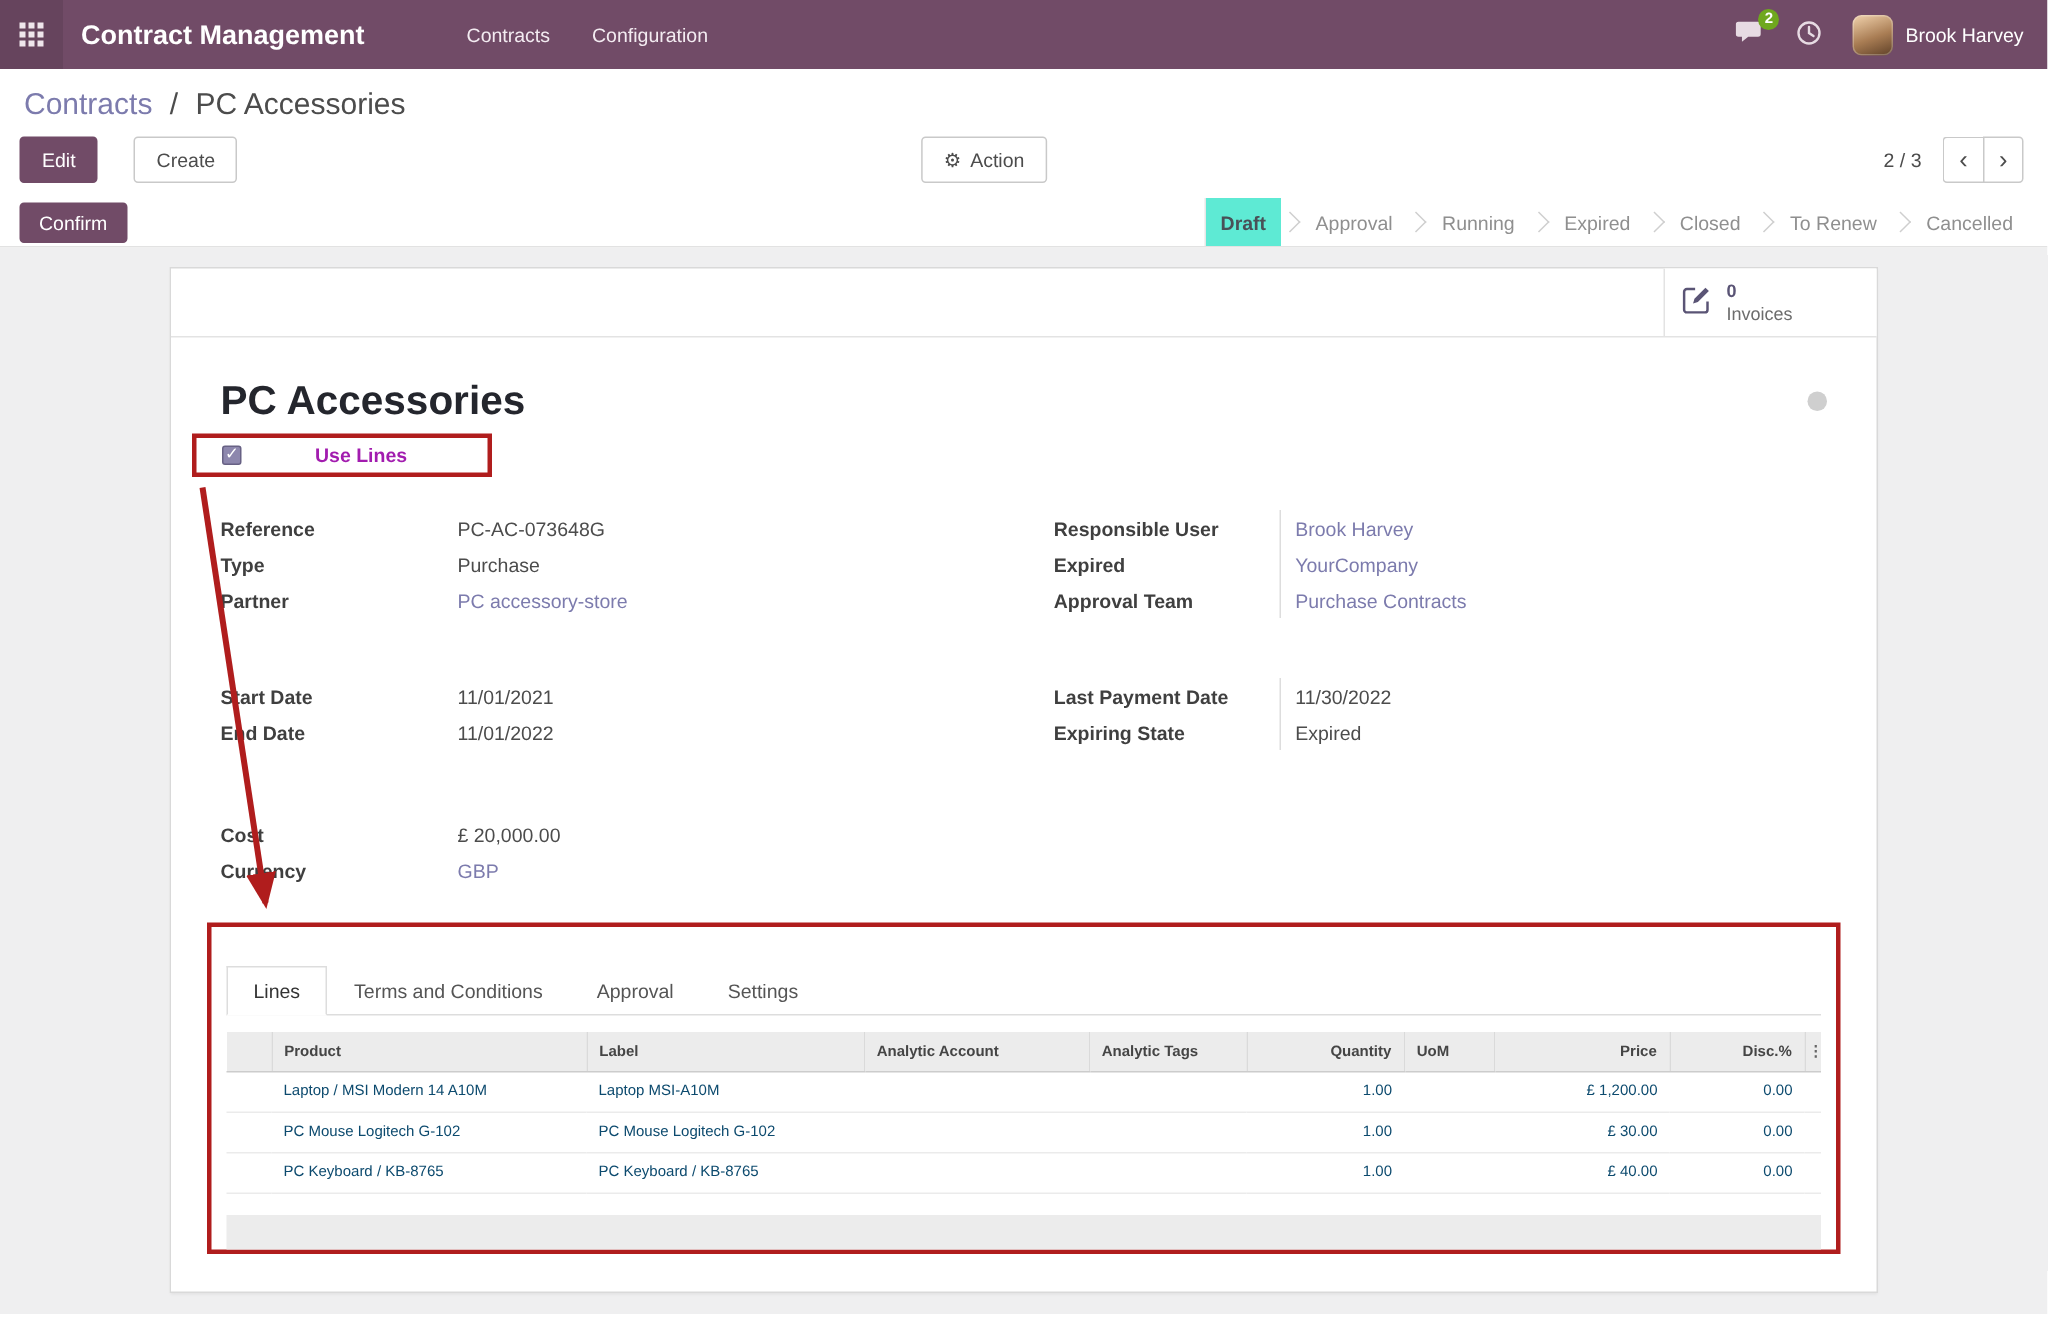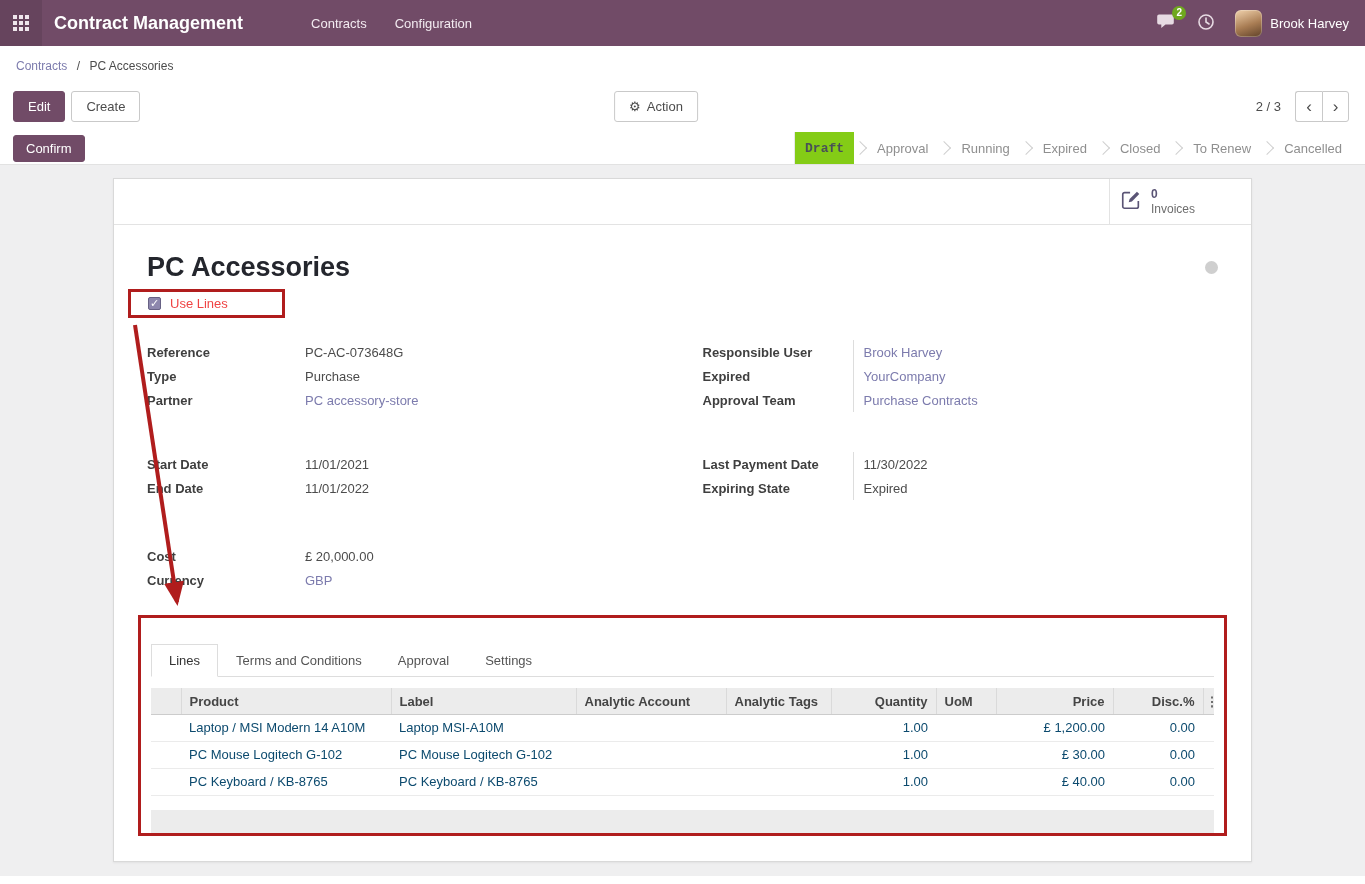--- a/index.html
+++ b/index.html
@@ -26,7 +26,7 @@
   .user-name { font-size:13px; color:#fff; }
 
   
-  .breadcrumb-row { height:44px; padding:13px 16px 0; background:#fff; font-size:12px; }
+  .breadcrumb-row { height:44px; padding:13px 16px 0; background:#fff; font-size:20px; }
   .bc-link { color:#7C7BAD; cursor:pointer; }
   .bc-sep { color:#4c4c4c; margin:0 6px; }
   .bc-current { color:#4c4c4c; }

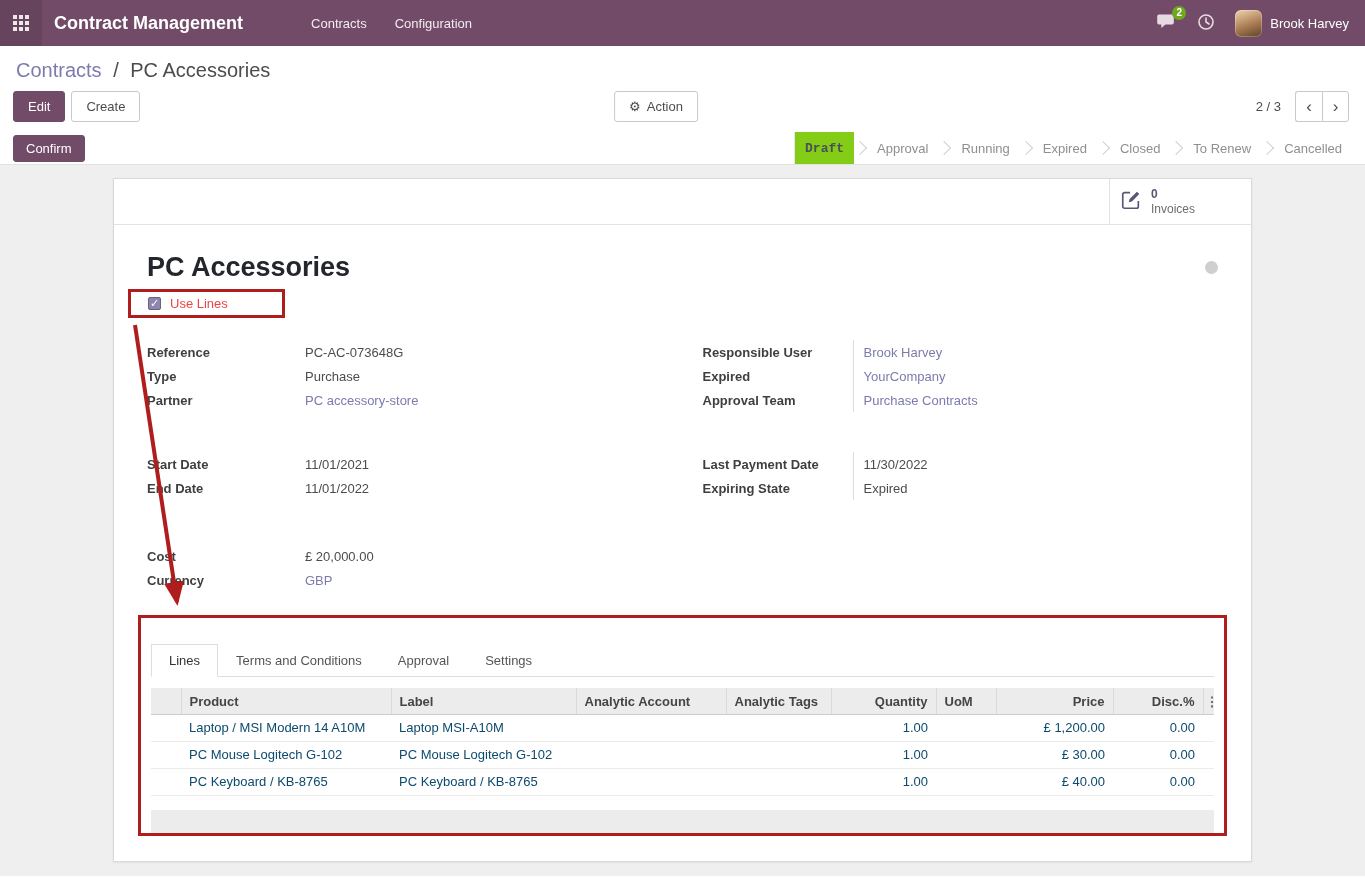--- a/index.html
+++ b/index.html
@@ -36,7 +36,7 @@
   .btn { font-family:inherit; font-size:13px; height:31px; padding:0 14px; border-radius:3px; border:1px solid transparent; background:#fff; color:#4c4c4c; cursor:pointer; white-space:nowrap; }
   .btn-primary { background:#714B67; border-color:#714B67; color:#fff; }
   .btn-secondary { border-color:#c9c9c9; }
-  .cp-left { display:flex; gap:6px; }
+  .cp-left { display:flex; gap:24px; }
   .cp-center { position:absolute; left:656px; transform:translateX(-50%); }
   .gear-glyph { margin-right:6px; font-size:13px; }
   .cp-right { margin-left:auto; display:flex; align-items:center; gap:14px; }

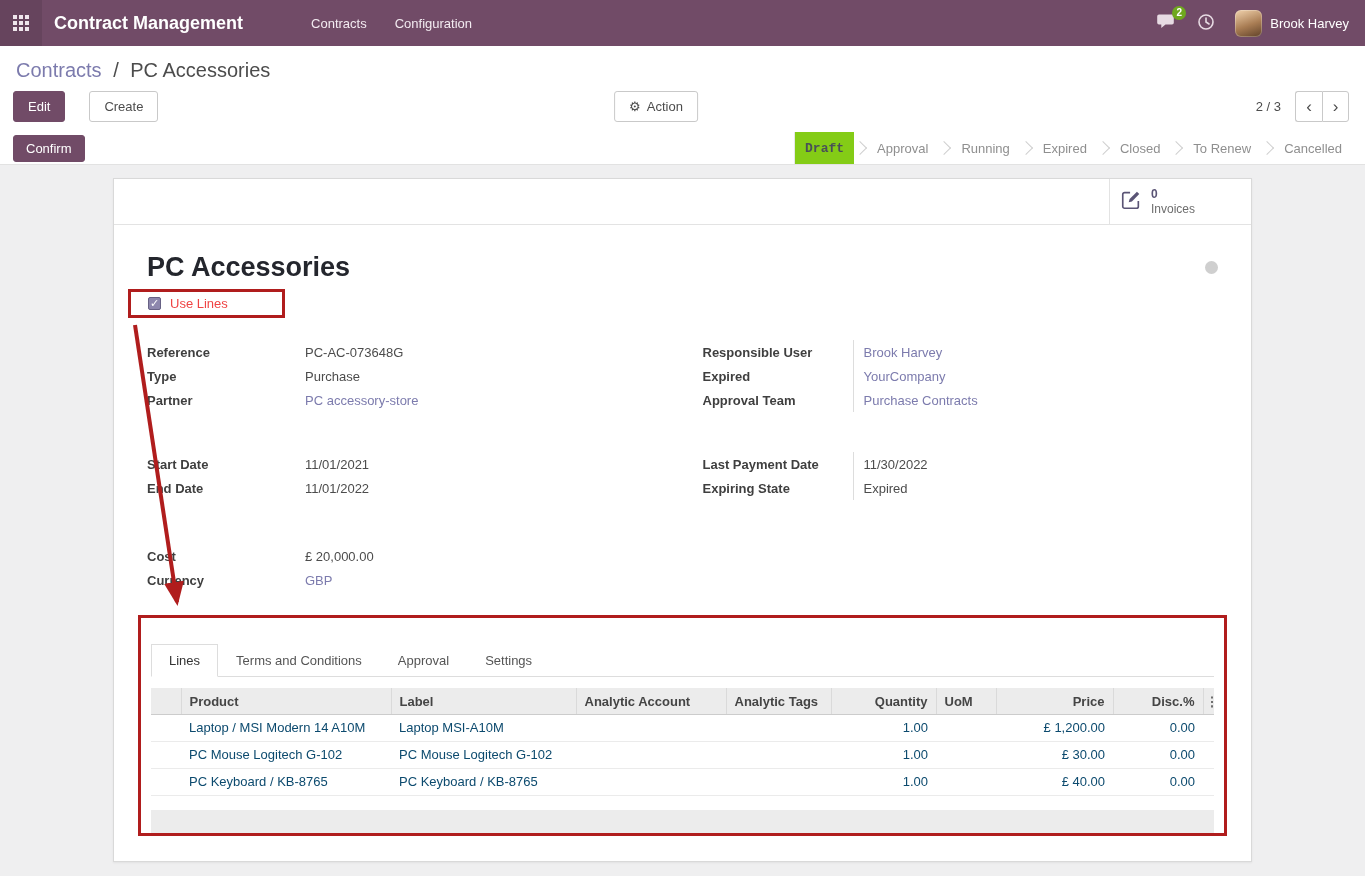--- a/index.html
+++ b/index.html
@@ -51,7 +51,7 @@
   .status-row .btn { height:27px; padding:0 12px; }
   .statusbar { margin-left:auto; display:flex; align-items:stretch; height:100%; border-left:1px solid #e7e7e7; padding-right:13px; }
   .status-item { display:flex; align-items:center; padding:0 10px; font-size:13px; color:#8f8f8f; cursor:pointer; white-space:nowrap; }
-  .status-item.active { background:#84cc16; color:#495057; font-weight:700;font-family:Liberation Mono, monospace; }
+  .status-item.active { background:#5eead4; color:#495057; font-weight:700; }
   .status-sep { width:13px; position:relative; }
   .status-sep::before { content:""; position:absolute; top:50%; left:1px; width:9px; height:9px; border-top:1px solid #cfcfcf; border-right:1px solid #cfcfcf; transform:translateY(-50%) rotate(45deg); }
 

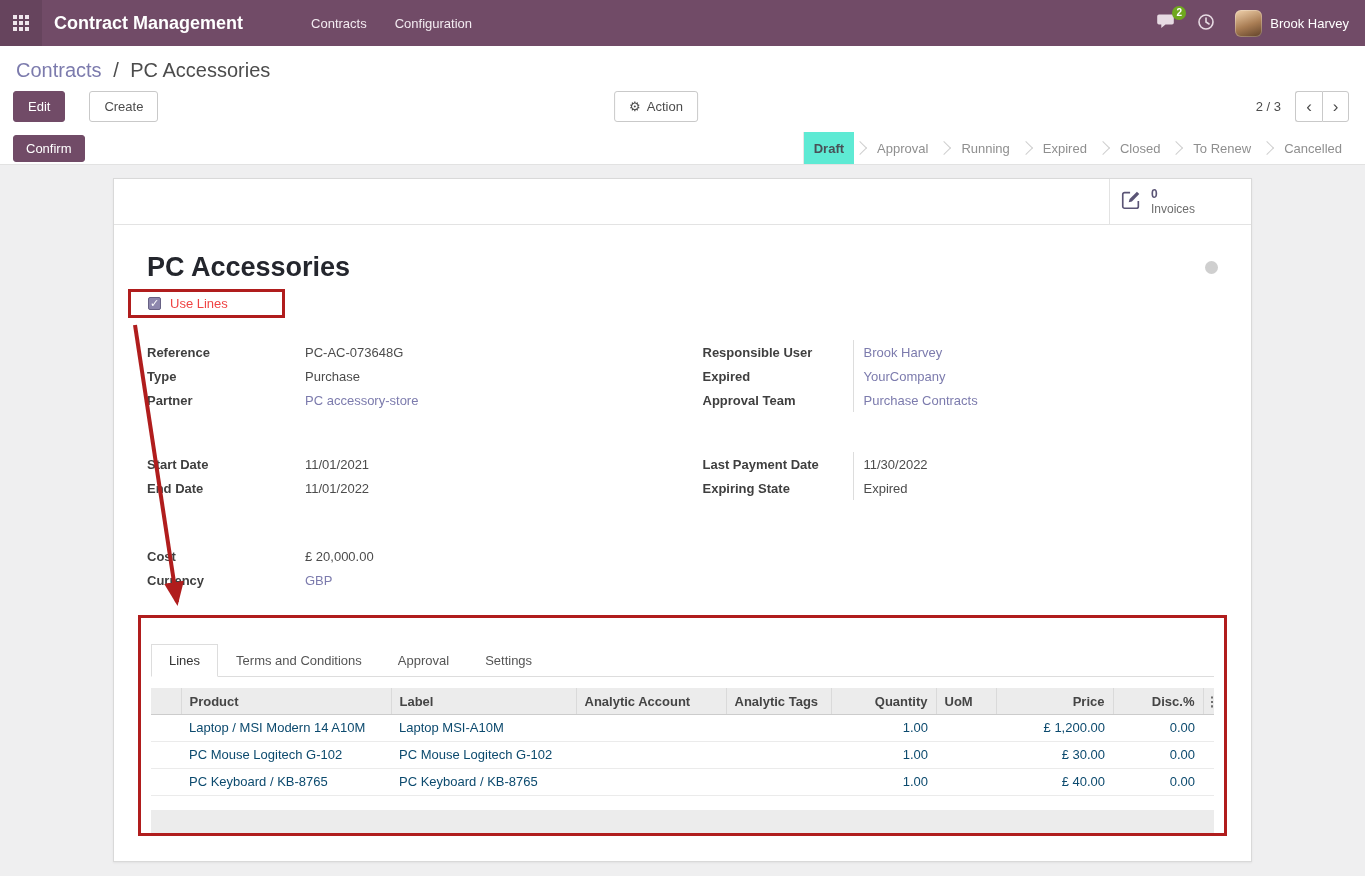--- a/index.html
+++ b/index.html
@@ -75,7 +75,7 @@
   .use-lines-annotation { display:inline-flex; align-items:center; gap:9px; border:3px solid #B01D1D; padding:4px 54px 4px 17px; margin:6px 0 0 -19px; }
   .checkbox { width:13px; height:13px; border:1px solid #676184; background:#8d87ad; border-radius:2px; position:relative; cursor:pointer; flex-shrink:0; }
   .checkmark { position:absolute; left:1px; top:-1px; color:#fff; font-size:11px; line-height:13px; }
-  .use-lines-label { font-weight:400; color:#ef4444; cursor:default; }
+  .use-lines-label { font-weight:700; color:#a21caf; cursor:default;margin-left:40px; }
 
   .field-groups { margin-top:22px; }
   .group-grid { display:grid; grid-template-columns:1fr 1fr; column-gap:40px; }

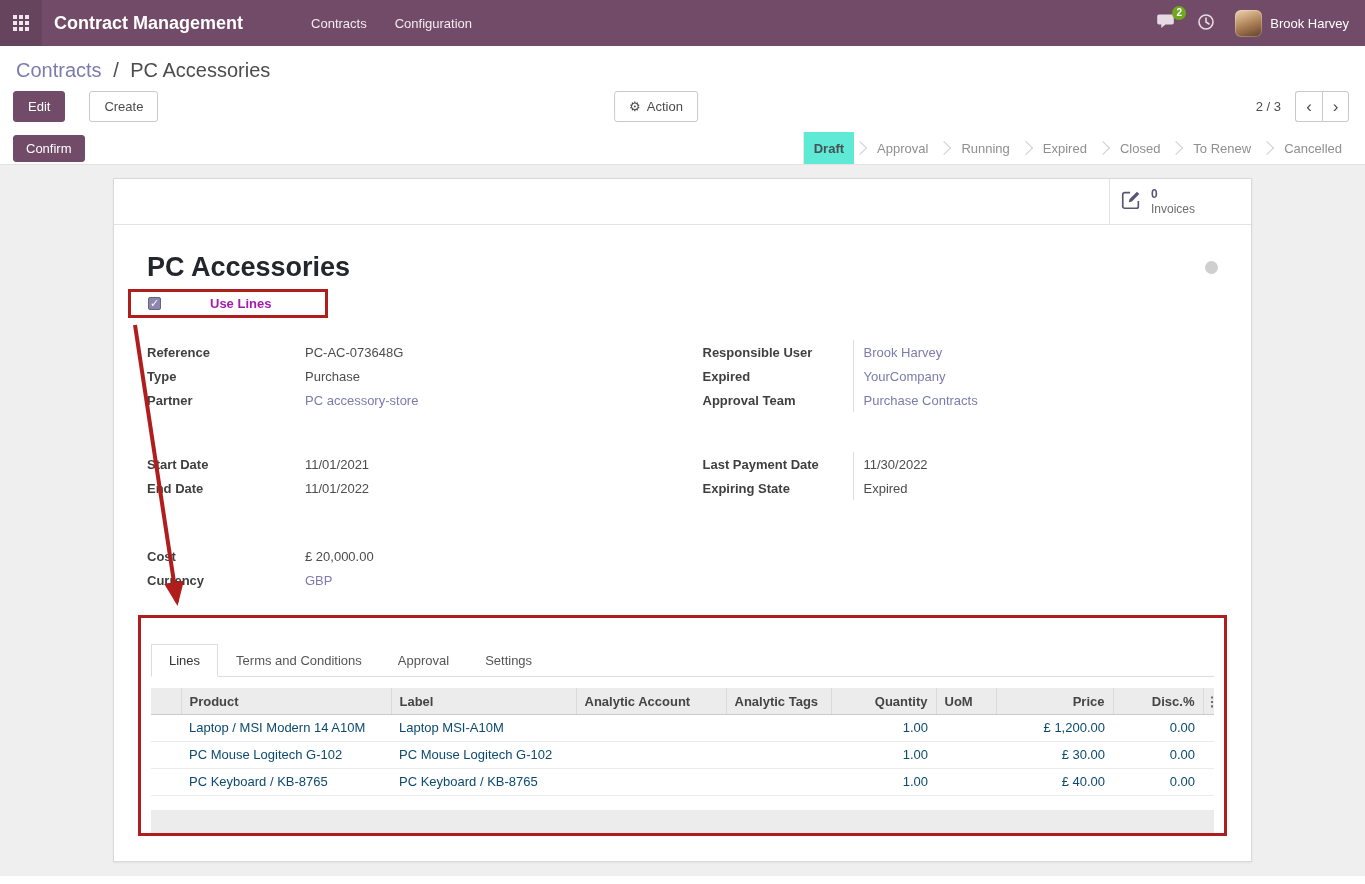--- a/index.html
+++ b/index.html
@@ -94,7 +94,7 @@
   .tab { padding:8px 17px; font-size:13px; color:#555; cursor:pointer; border:1px solid transparent; margin-bottom:-1px; }
   .tab.active { background:#fff; border-color:#ddd #ddd #fff; color:#333; }
 
-  .lines-table { width:100%; border-collapse:collapse; table-layout:fixed; margin-top:11px; font-size:13px; }
+  .lines-table { width:100%; border-collapse:collapse; table-layout:fixed; margin-top:11px; font-size:10px; }
   .lines-table thead th { background:#ececec; font-weight:700; color:#454545; text-align:left; padding:5px 8px; height:26px; border-left:1px solid #dadada; border-bottom:1px solid #cccccc; overflow:hidden; white-space:nowrap; cursor:pointer; }
   .lines-table thead th:first-child { border-left:none; cursor:default; }
   .lines-table thead th.num { text-align:right; }

